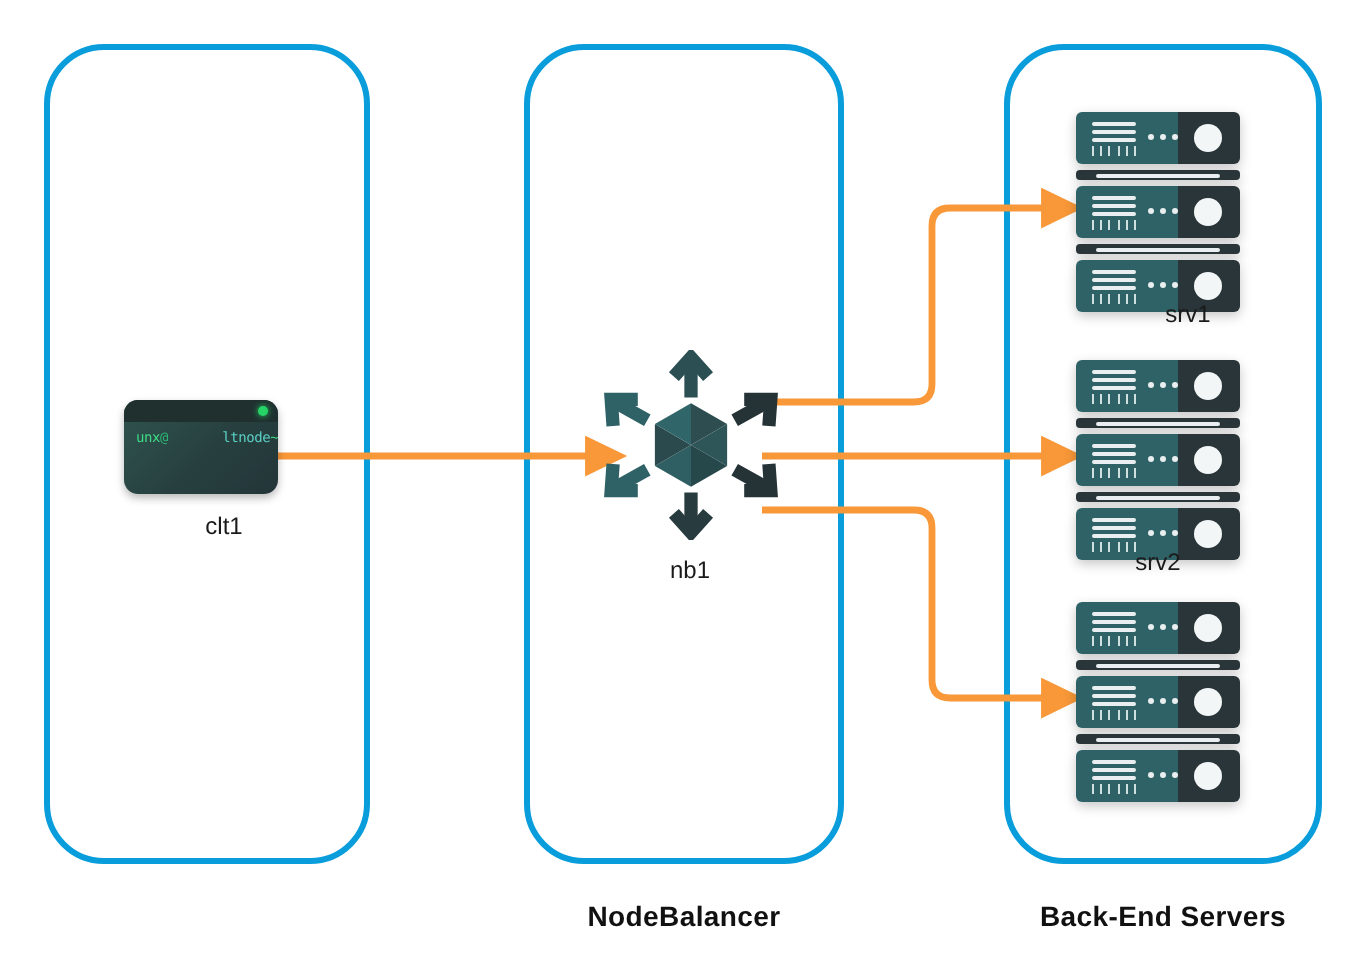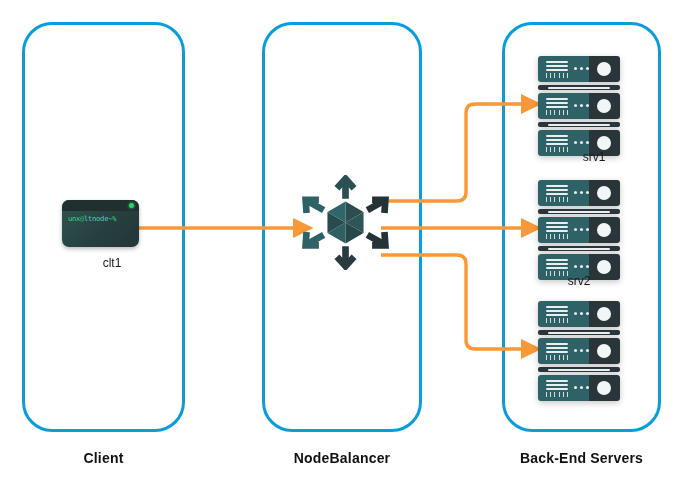--- a/index.html
+++ b/index.html
@@ -65,7 +65,7 @@
     letter-spacing:-.2px;
     white-space:nowrap;
   }
-  .terminal-text .host{color:#5ad1c4;}
+  .terminal-text .host{color:#5ad1c4;margin-left:27px;}
   .terminal-text .at{color:#2bb673;}
 
   

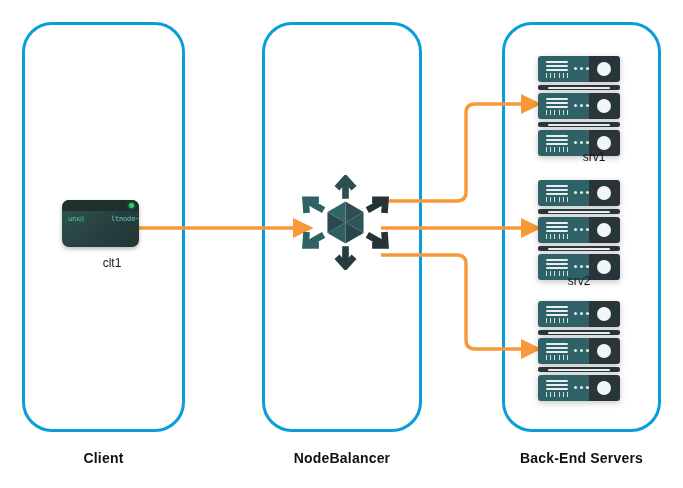--- a/index.html
+++ b/index.html
@@ -184,6 +184,7 @@
       <path d="M78,74 L92,74 L91,60" stroke="#253236" stroke-width="7"></path>
     </g>
   </svg>
+  <div class="node-label" style="left:295px;top:278px;width:100px;">nb1</div>
 
   <div class="server-stack" style="left:538px;top:56px;">
     <div class="server-unit">

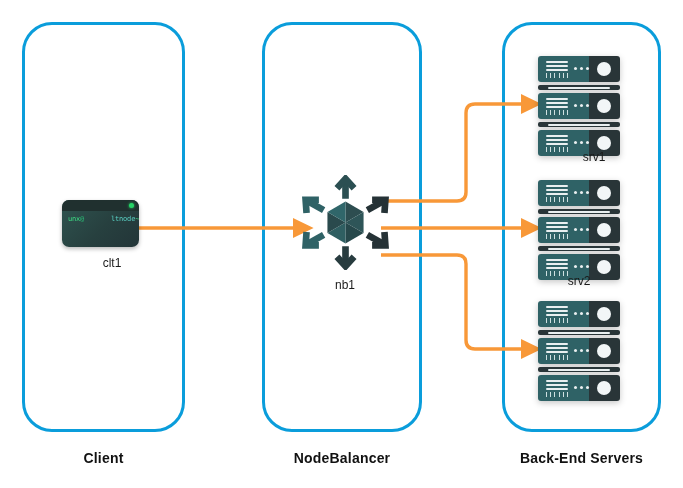--- a/index.html
+++ b/index.html
@@ -392,7 +392,6 @@
     </div>
   </div>
 
-  <div class="zone-label" style="left:22px;top:450px;width:163px;">Client</div>
   <div class="zone-label" style="left:262px;top:450px;width:160px;">NodeBalancer</div>
   <div class="zone-label" style="left:502px;top:450px;width:159px;">Back-End Servers</div>
 

